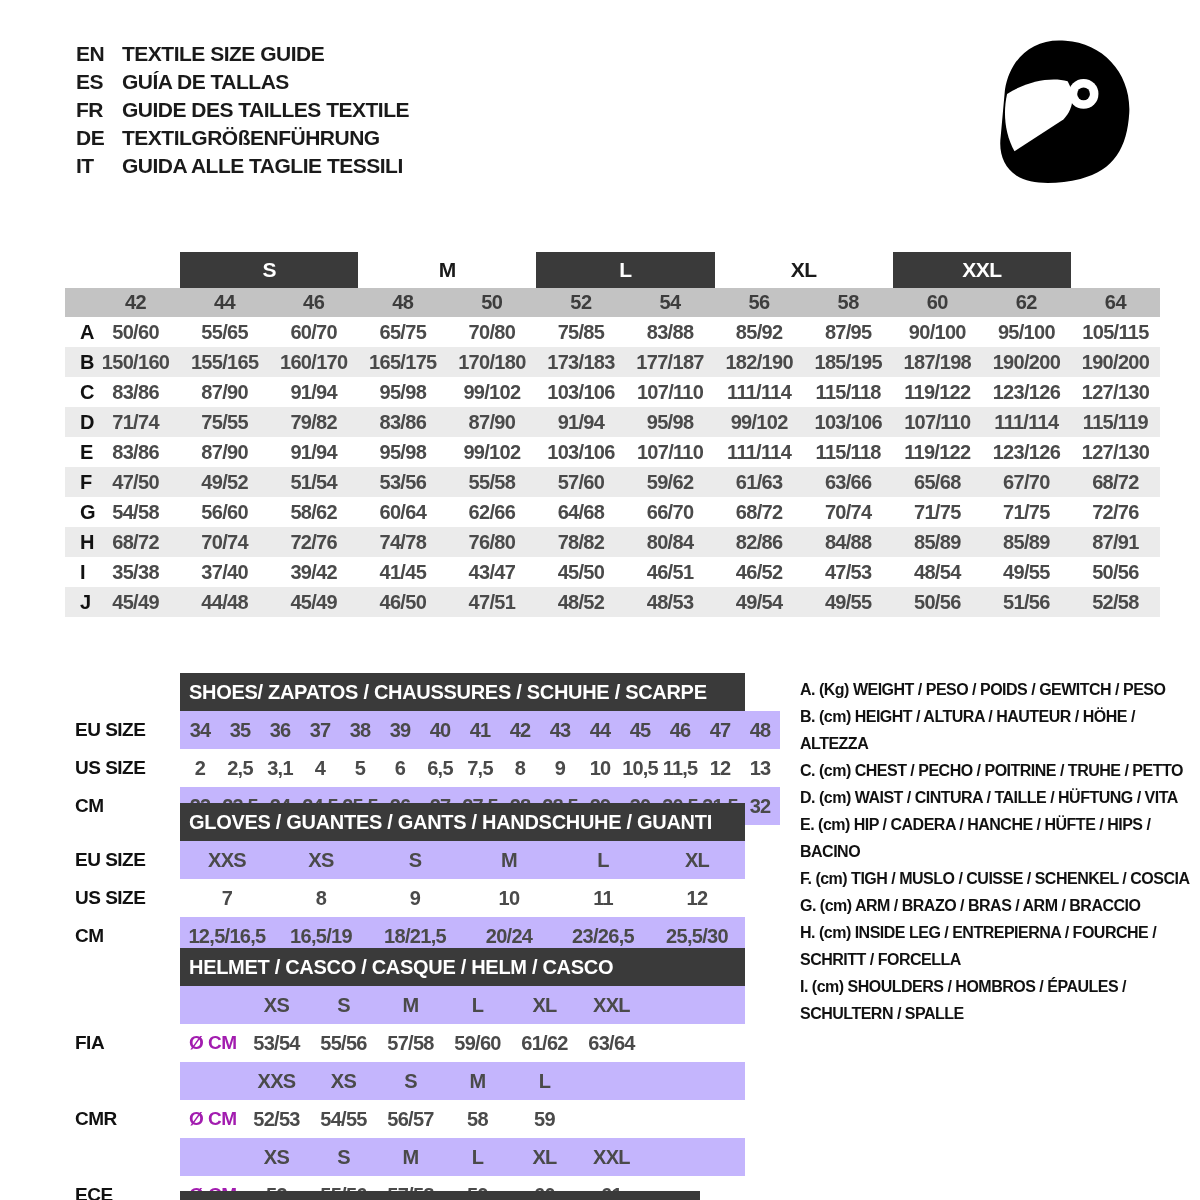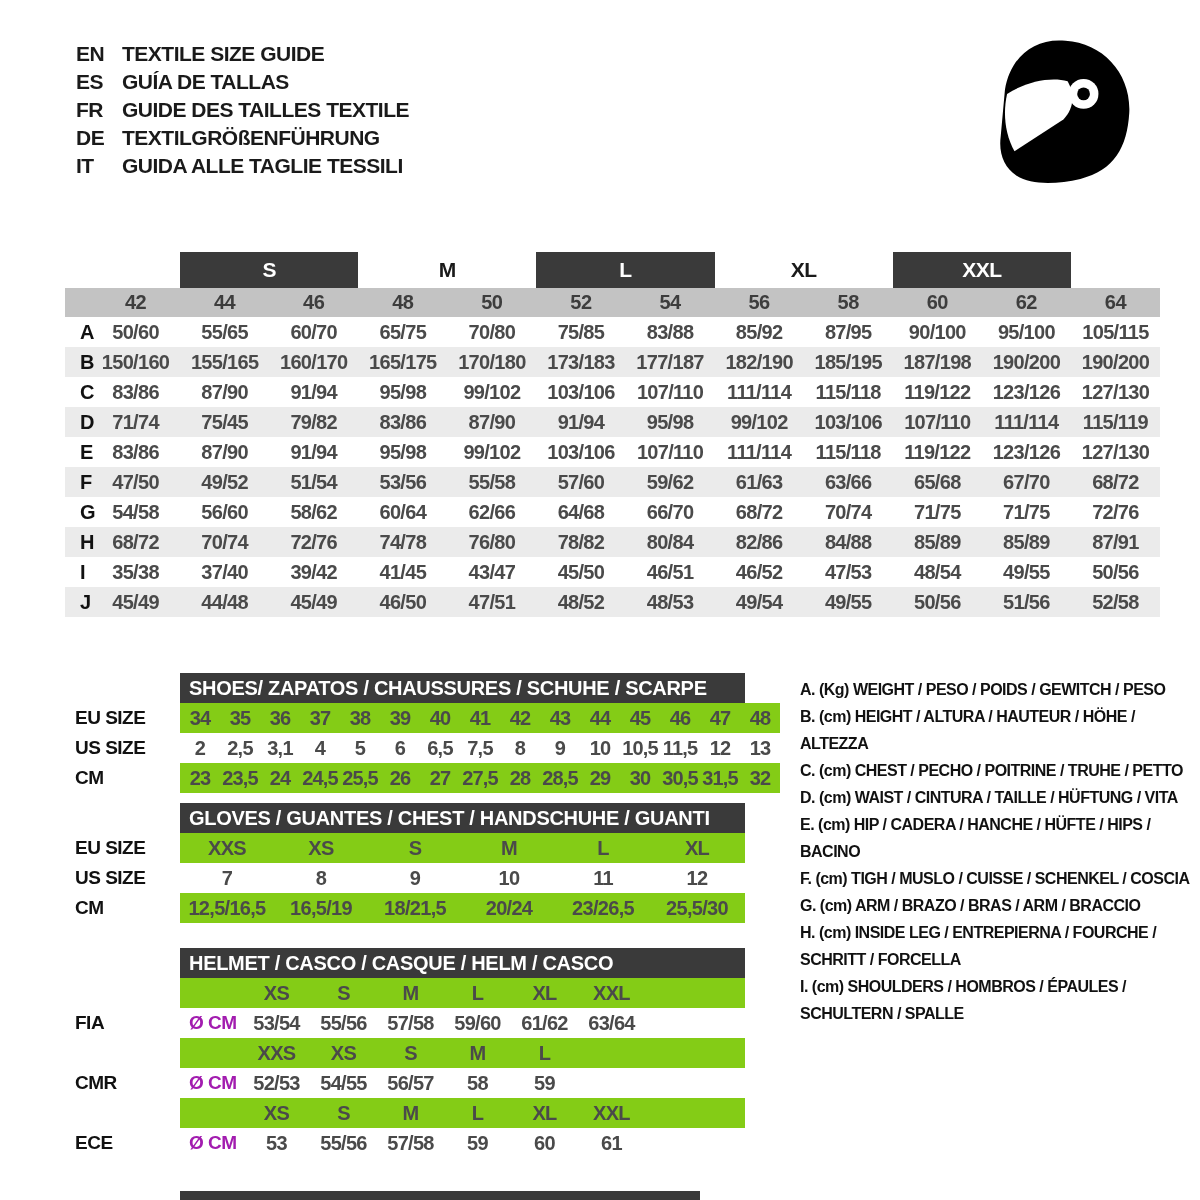--- a/index.html
+++ b/index.html
@@ -160,7 +160,7 @@
         <div class="srow stripe">
           <span class="srow-label">D</span>
           <span class="scell">71/74</span>
-          <span class="scell">75/45</span>
+          <span class="scell">75/55</span>
           <span class="scell">79/82</span>
           <span class="scell">83/86</span>
           <span class="scell">87/90</span>

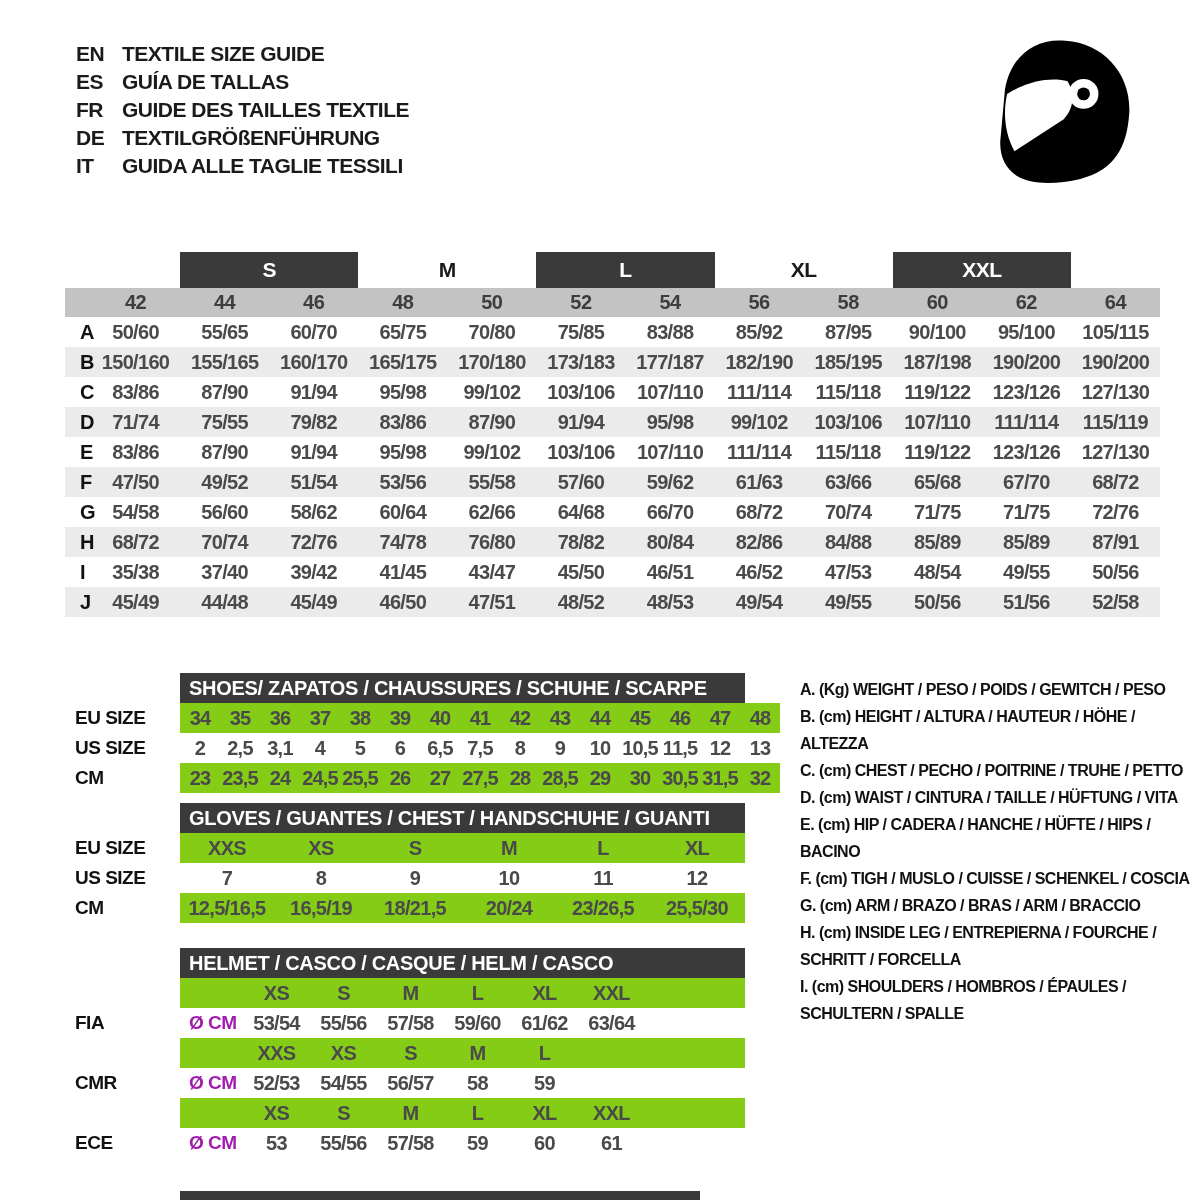--- a/index.html
+++ b/index.html
@@ -30,7 +30,7 @@
   .scell{text-align:center;color:#4a4a4a;}
   
   .sub{position:absolute;left:65px;}
-  .trow{display:grid;grid-template-columns:115px 1fr;height:30px;}
+  .trow{display:grid;grid-template-columns:115px 1fr;height:38px;}
   .row-label{display:flex;align-items:center;padding-left:10px;font-size:19px;letter-spacing:-0.5px;color:#111;}
   .sub-banner{width:565px;background:#3a3a3a;color:#ffffff;font-size:20px;letter-spacing:-0.3px;display:flex;align-items:center;padding-left:9px;box-sizing:border-box;}
   .cells{display:flex;align-items:center;height:100%;}

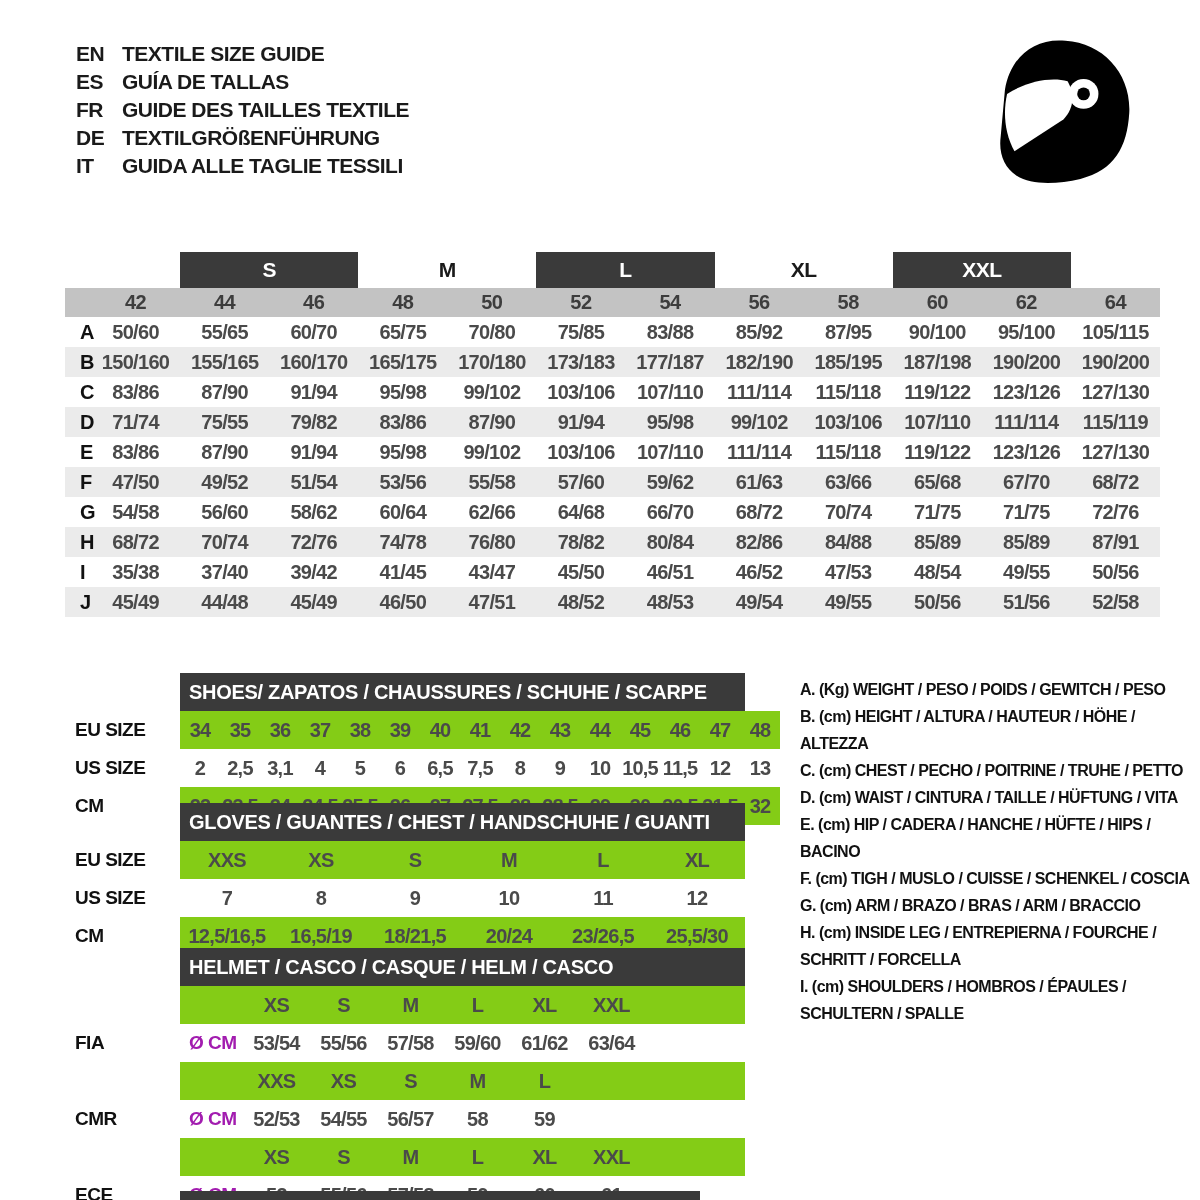--- a/index.html
+++ b/index.html
@@ -34,7 +34,7 @@
   .row-label{display:flex;align-items:center;padding-left:10px;font-size:19px;letter-spacing:-0.5px;color:#111;}
   .sub-banner{width:565px;background:#3a3a3a;color:#ffffff;font-size:20px;letter-spacing:-0.3px;display:flex;align-items:center;padding-left:9px;box-sizing:border-box;}
   .cells{display:flex;align-items:center;height:100%;}
-  .cells.stripe,.hcells.stripe{background:#84cc16;}
+  .cells.stripe,.hcells.stripe{background:#c4b5fd;}
   #shoes{top:673px;}
   #shoes .cells{width:600px;}
   #shoes .cells span{width:40px;text-align:center;font-size:20px;color:#4a4a4a;letter-spacing:-0.8px;}

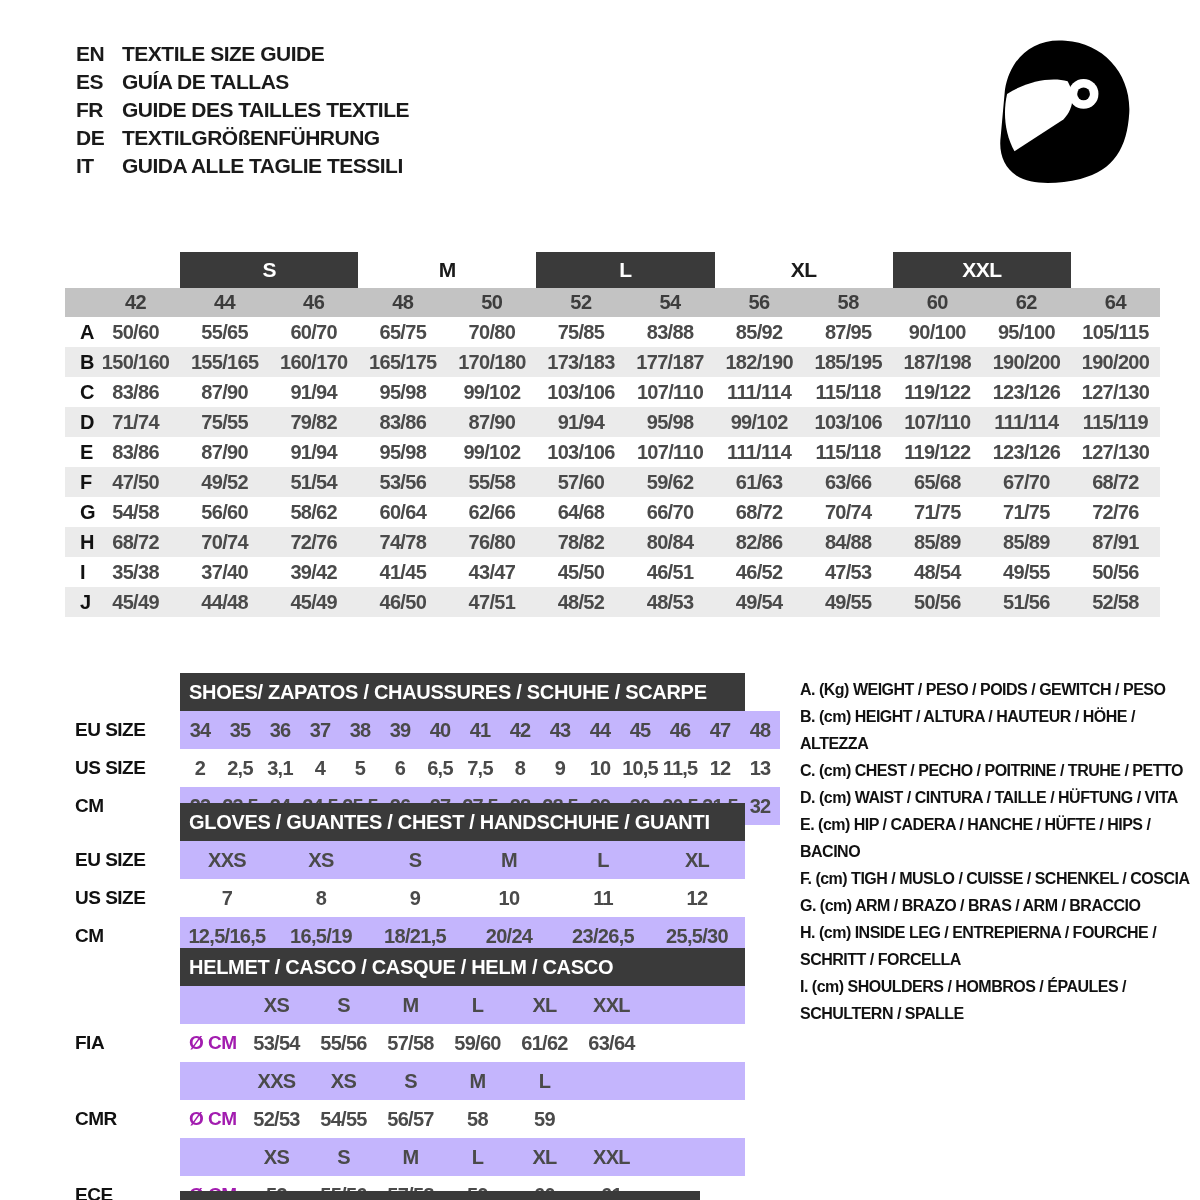--- a/index.html
+++ b/index.html
@@ -337,7 +337,7 @@
   <div class="sub" id="gloves">
     <div class="trow">
       <span class="row-label"></span>
-      <div class="sub-banner">GLOVES / GUANTES / CHEST / HANDSCHUHE / GUANTI</div>
+      <div class="sub-banner">GLOVES / GUANTES / GANTS / HANDSCHUHE / GUANTI</div>
     </div>
     <div id="gloves-rows">
         <div class="trow">

